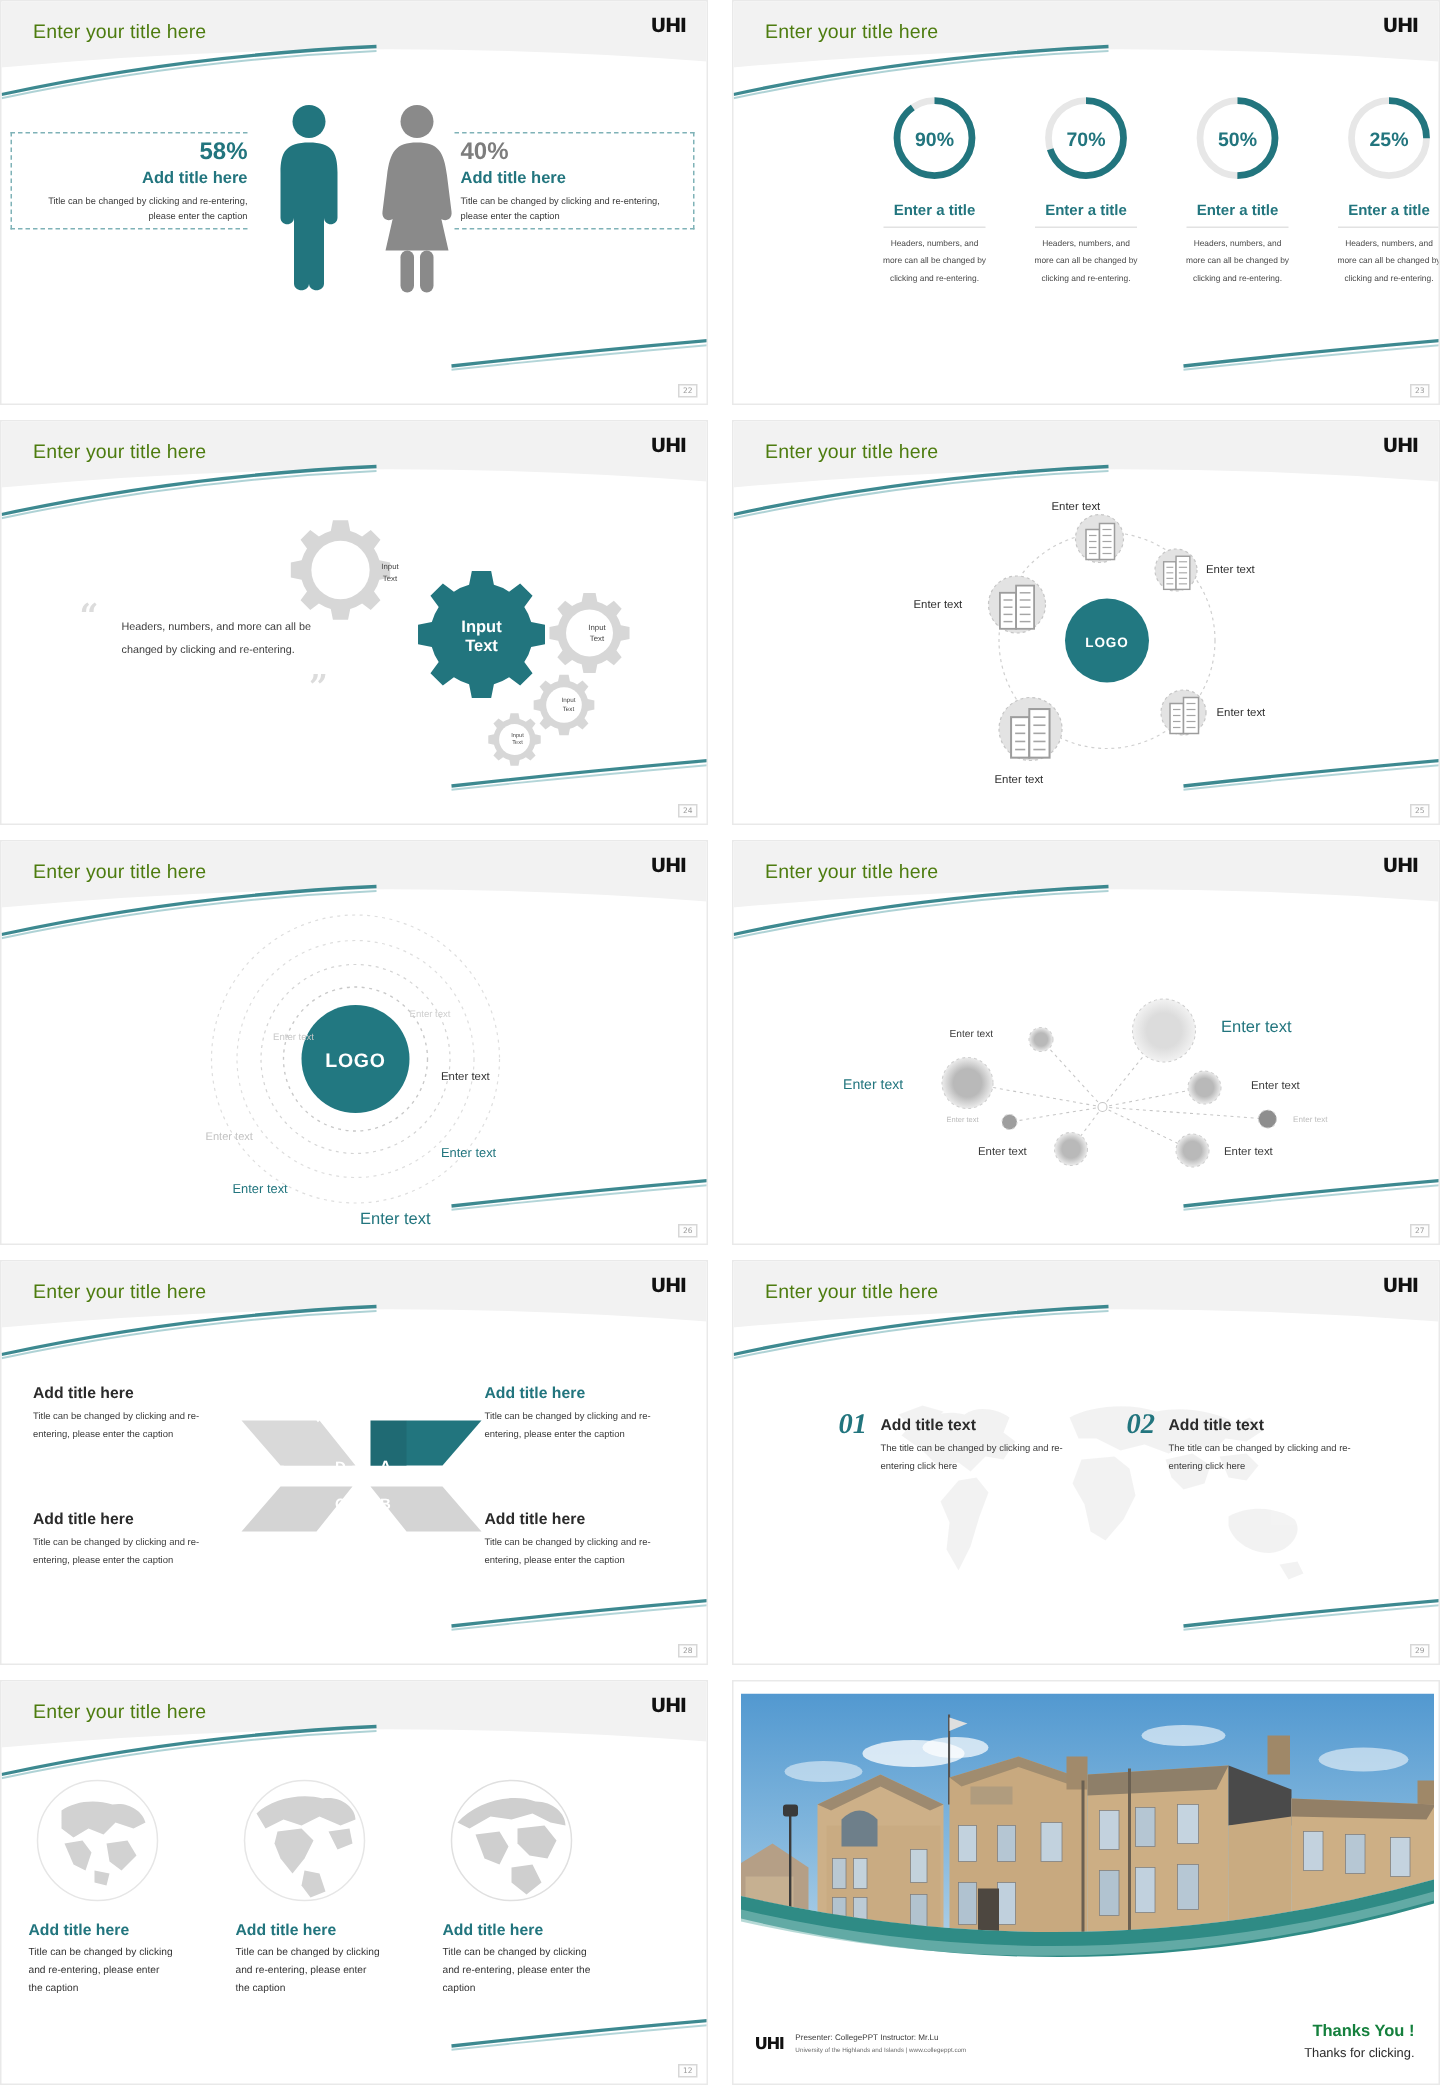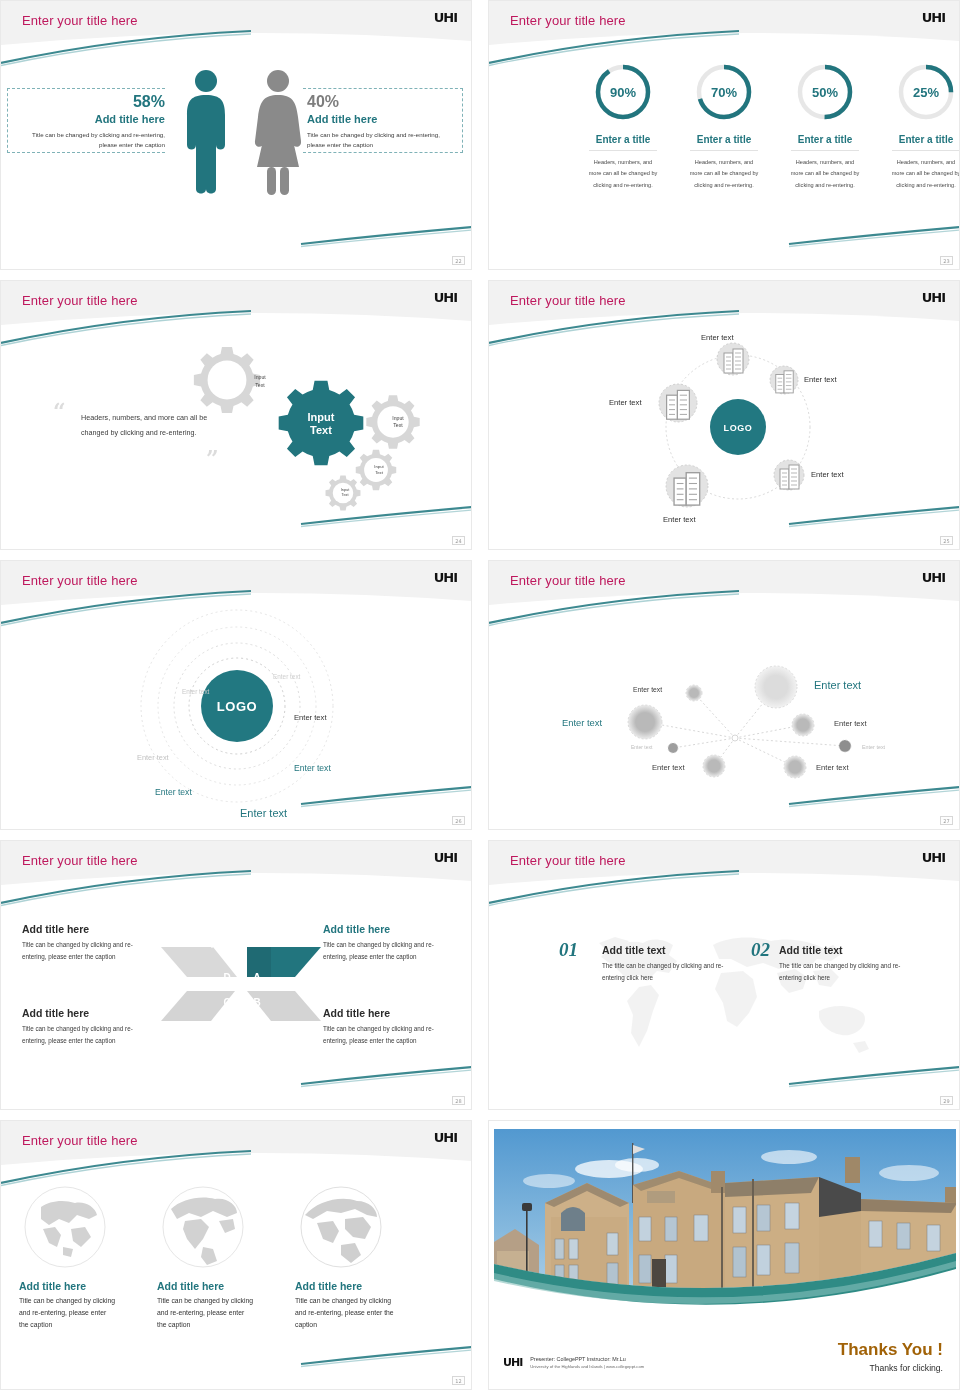--- a/index.html
+++ b/index.html
@@ -37,7 +37,7 @@
   }
   .slide-title {
     position: absolute; left: 21px; top: 12px;
-    font-size: 13px; color: #be185d; letter-spacing: .1px;
+    font-size: 13px; color: #4d7c0f; letter-spacing: .1px;
     z-index: 6; white-space: nowrap;
   }
   .uhi-logo {

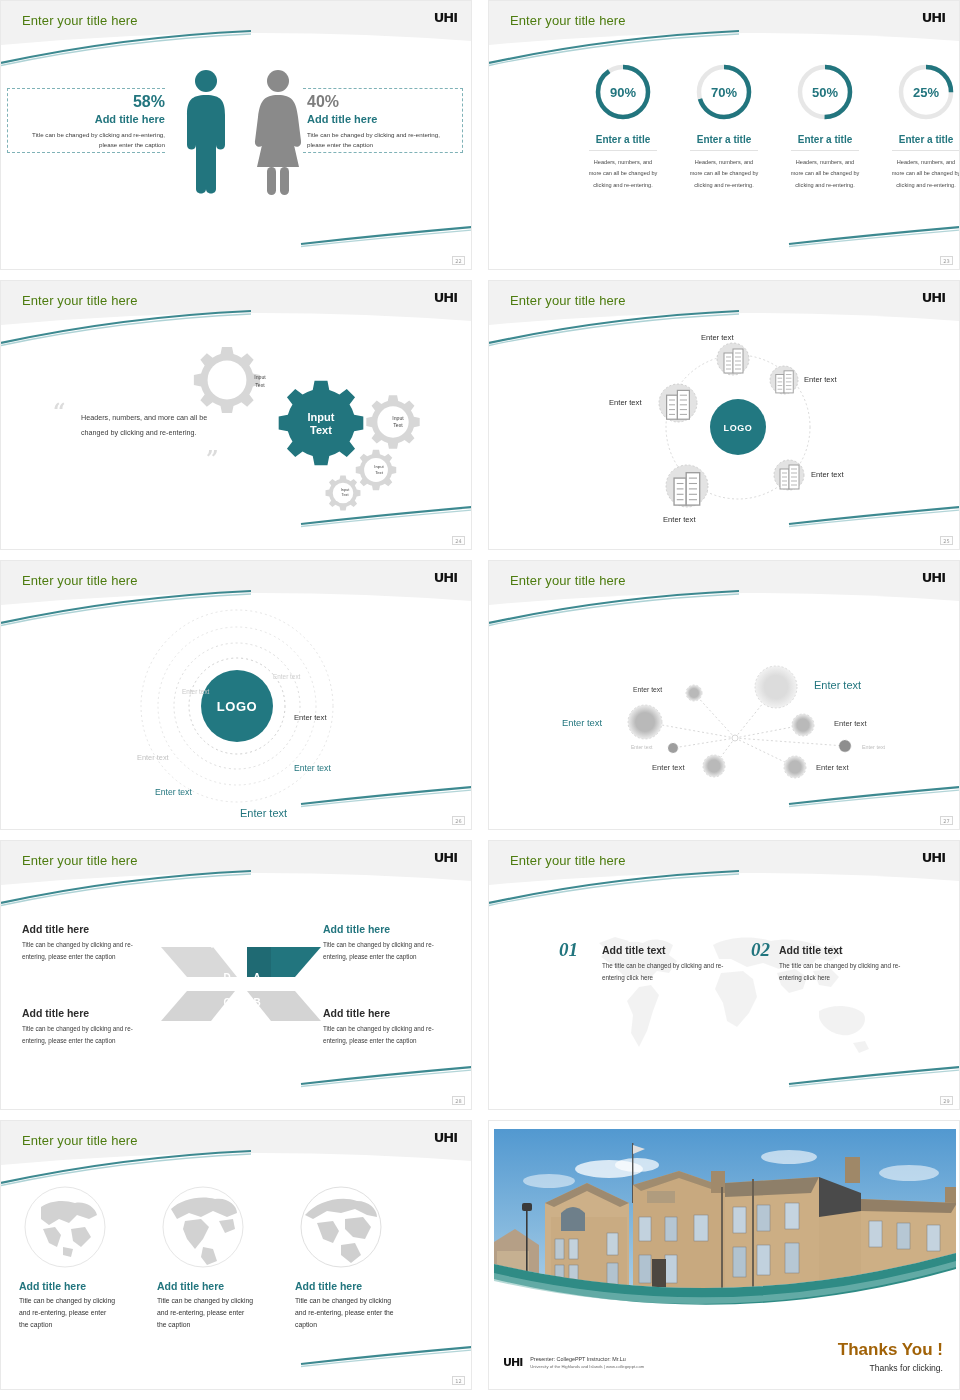--- a/index.html
+++ b/index.html
@@ -532,7 +532,7 @@
           <path d="M18,28 L34,22 L48,26 L40,34 L26,36 Z"></path>
         </g>
       </svg>
-      <div style="position:absolute;left:70px;top:54px;display:flex;gap:24px;">
+      <div style="position:absolute;left:70px;top:54px;display:flex;gap:9px;">
         <div class="num-big">01</div>
         <div style="width:135px;padding-top:5px;">
           <div class="n-h">Add title text</div>

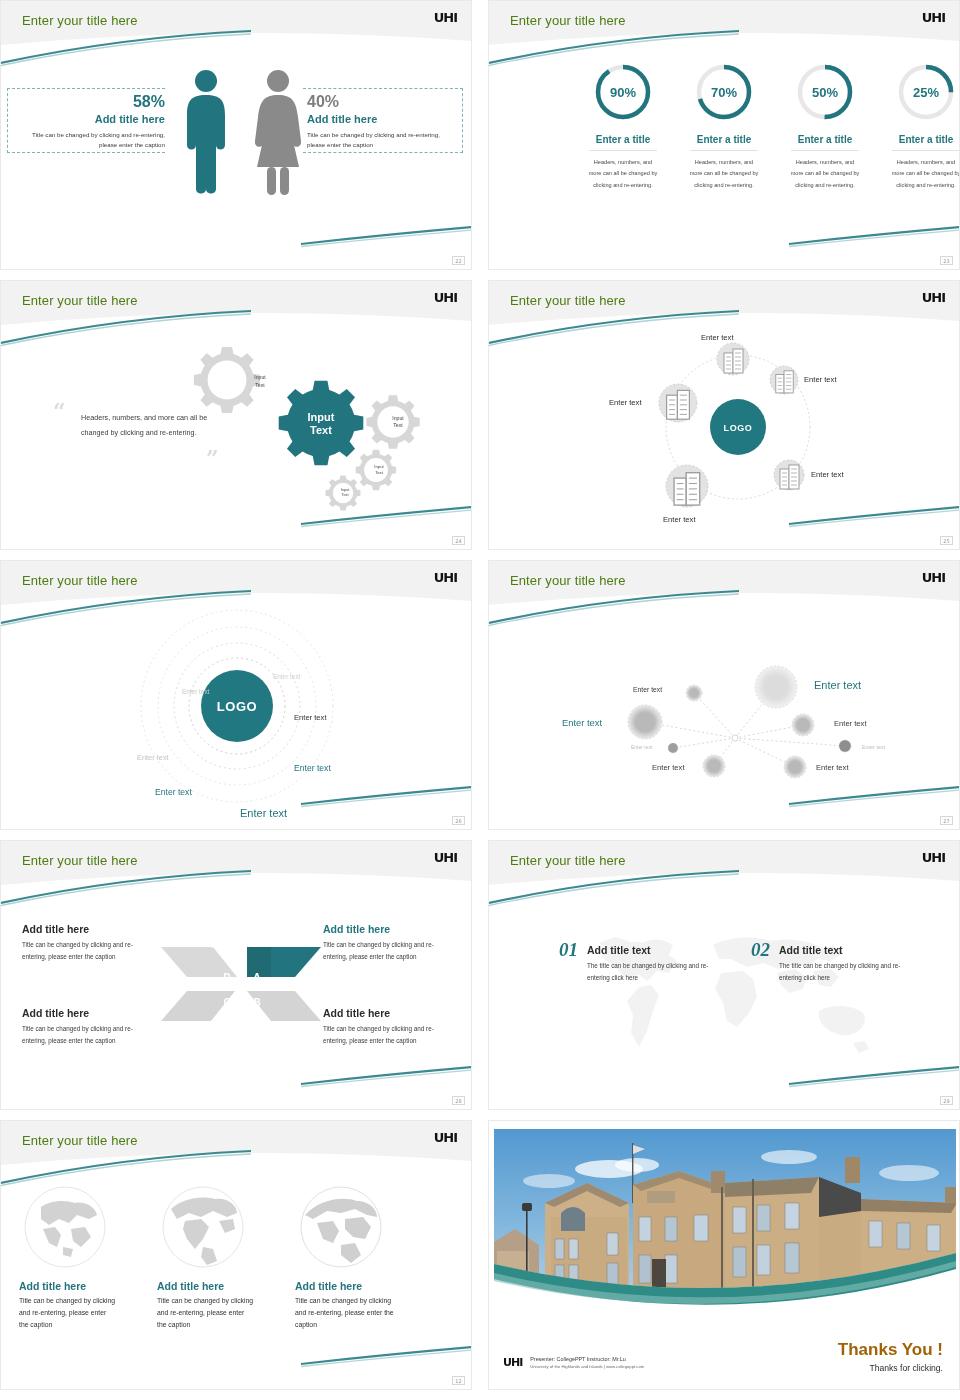--- a/index.html
+++ b/index.html
@@ -104,7 +104,7 @@
   .g-p { font-size: 6.8px; color: #333; line-height: 1.75; margin-top: 3px; }
 
   
-  .thanks-big { font-size: 17px; font-weight: 700; color: #a16207; }
+  .thanks-big { font-size: 11px; font-weight: 700; color: #15803d; }
   .thanks-sub { font-size: 8.6px; color: #2b2b2b; margin-top: 3px; }
   .foot-l1 { font-size: 5.4px; color: #3a3a3a; }
   .foot-l2 { font-size: 4.2px; color: #6a6a6a; margin-top: 2px; }

